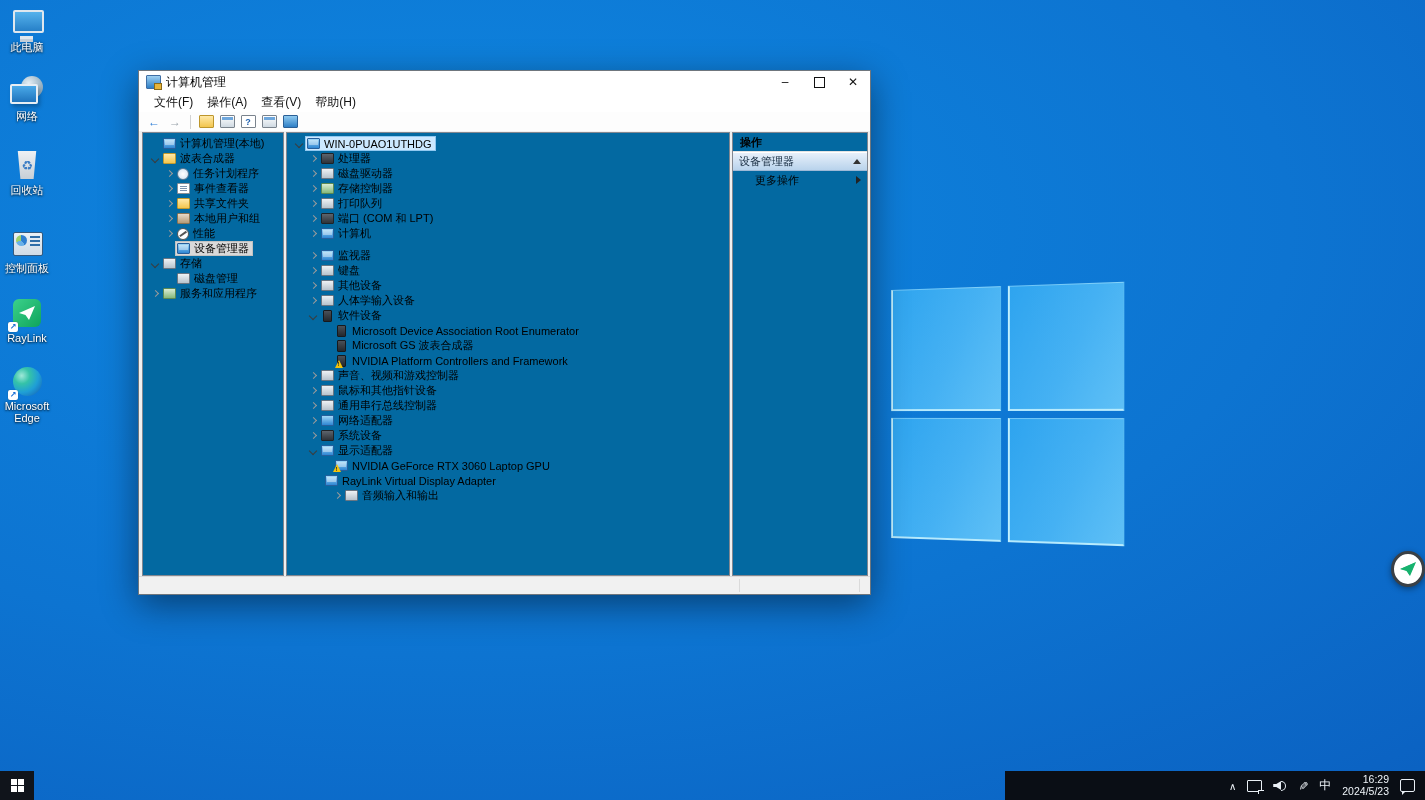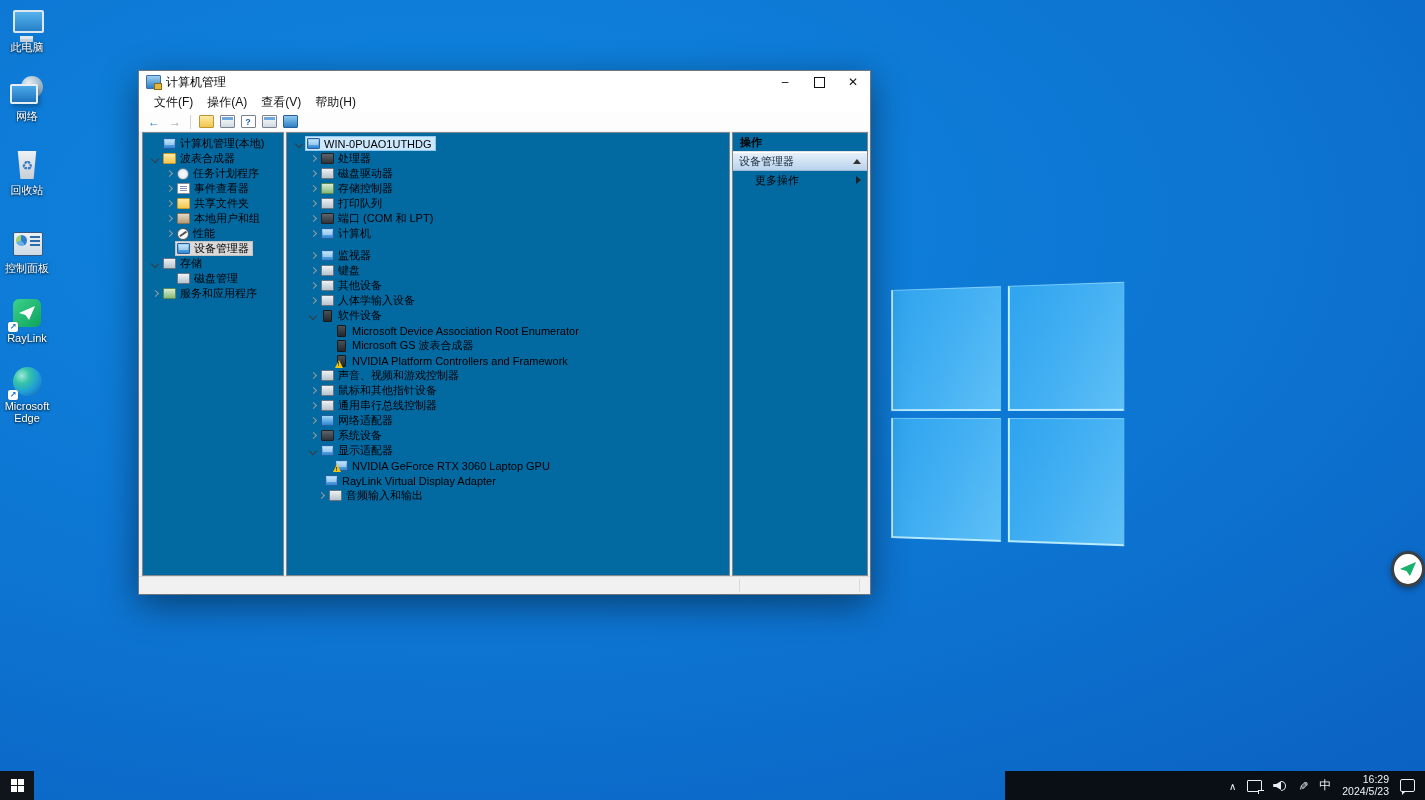--- a/index.html
+++ b/index.html
@@ -494,7 +494,7 @@
             <span class="lbl">RayLink Virtual Display Adapter</span>
           </span>
         </div>
-        <div class="trow" style="padding-left: 28px;">
+        <div class="trow" style="padding-left: 37px; margin-left: 7px;">
           <span class="chev col"></span>
           <span class="row-core">
             <span class="ic "></span>

